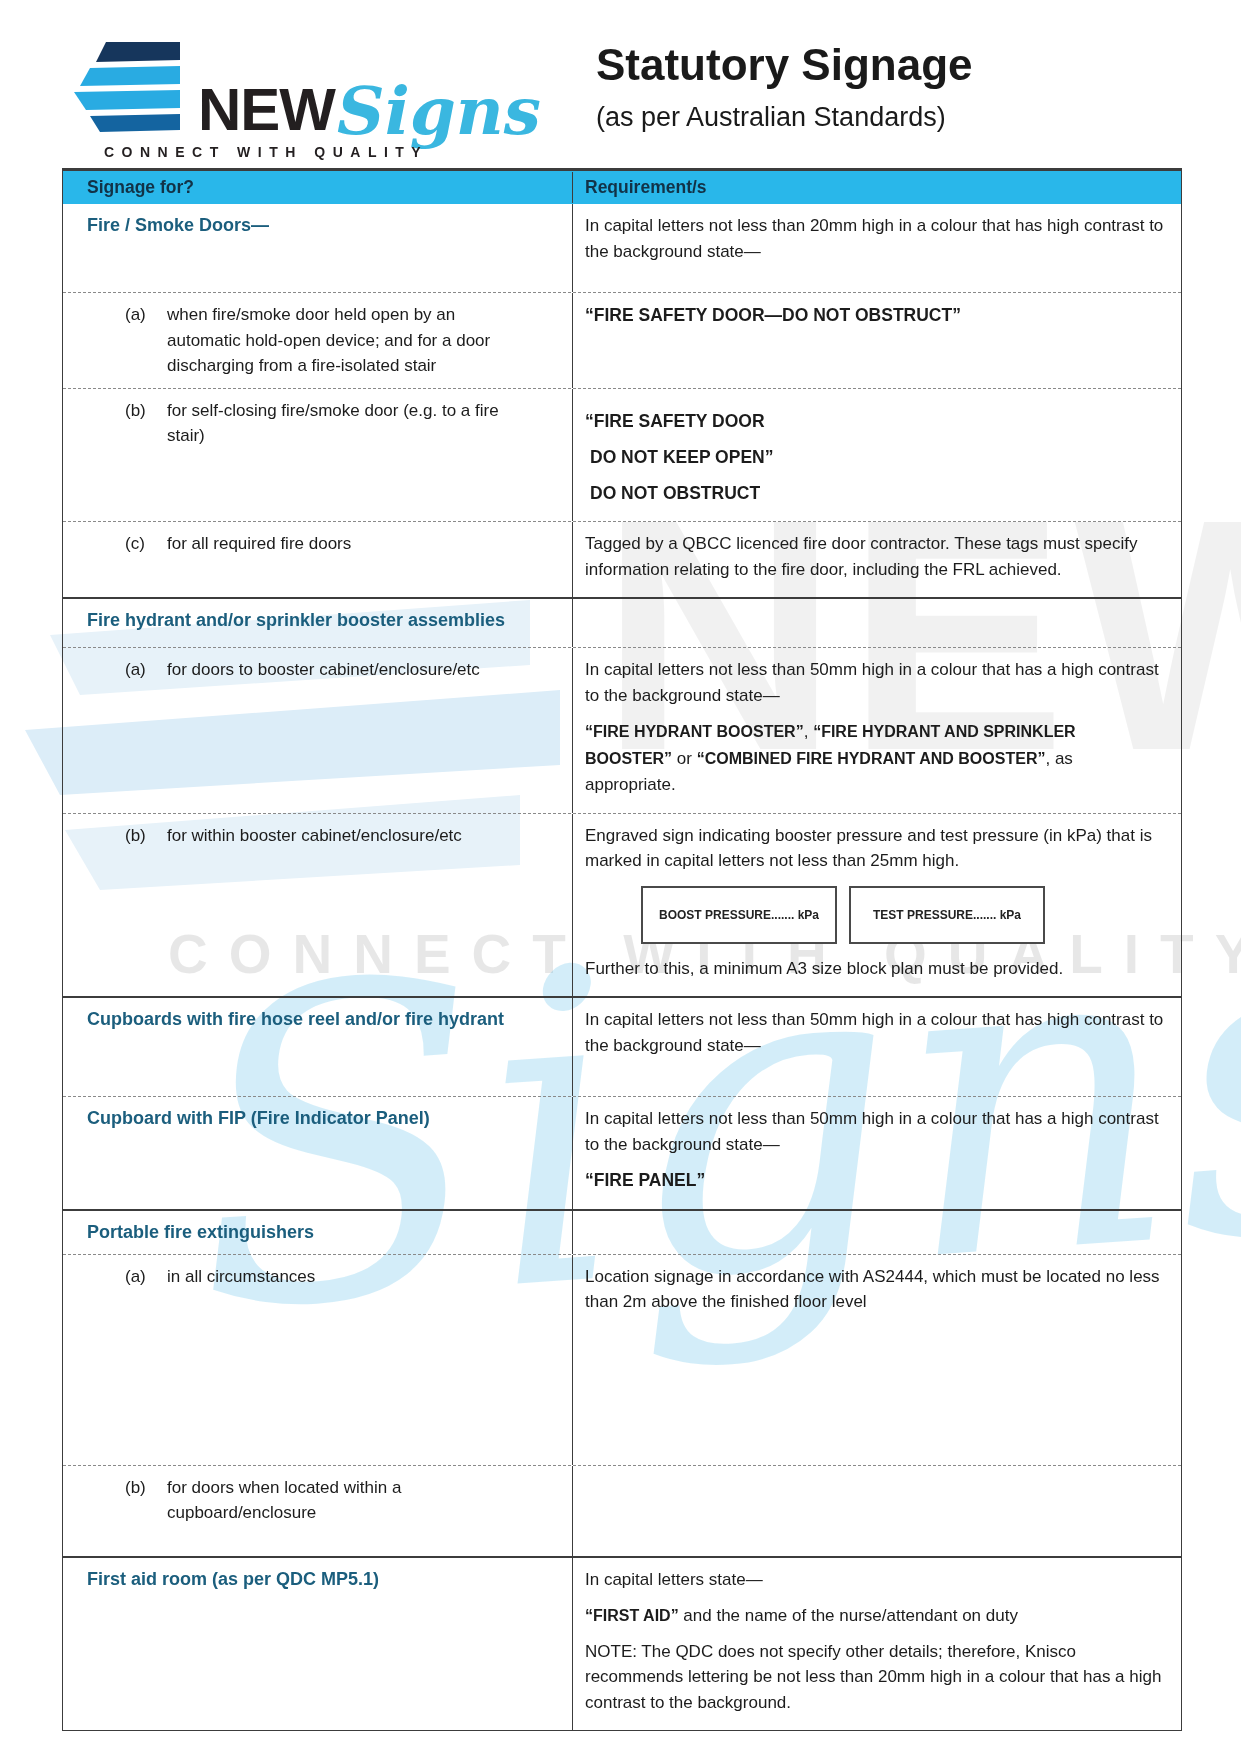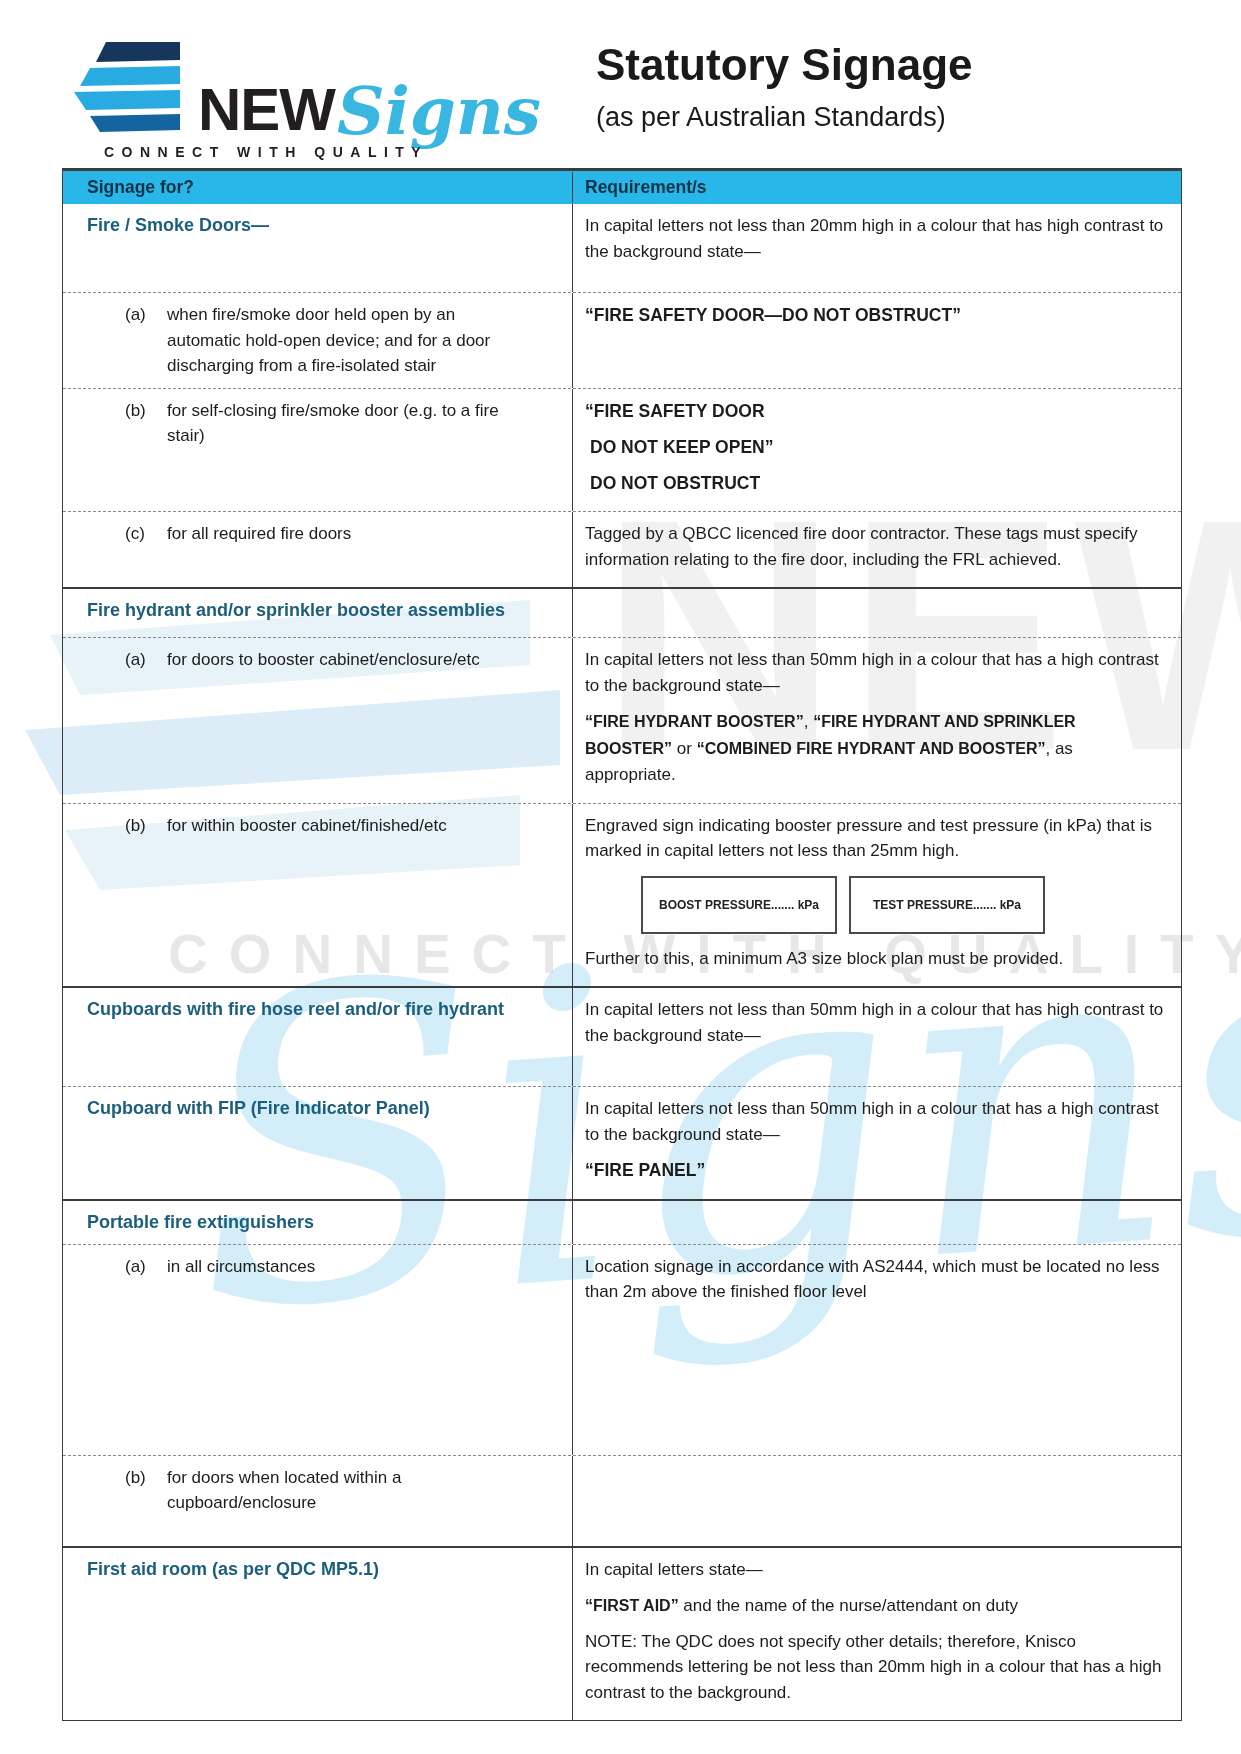--- a/index.html
+++ b/index.html
@@ -130,7 +130,7 @@
         <span class="itemtext">for self-closing fire/smoke door (e.g. to a fire stair)</span>
       </div>
       <div class="td right">
-        <p class="q" style="margin-top:0">“FIRE SAFETY DOOR</p>
+        <p class="q" style="margin-top:10px">“FIRE SAFETY DOOR</p>
         <p class="q" style="margin-left:5px">DO NOT KEEP OPEN”</p>
         <p class="q" style="margin-left:5px">DO NOT OBSTRUCT</p>
       </div>

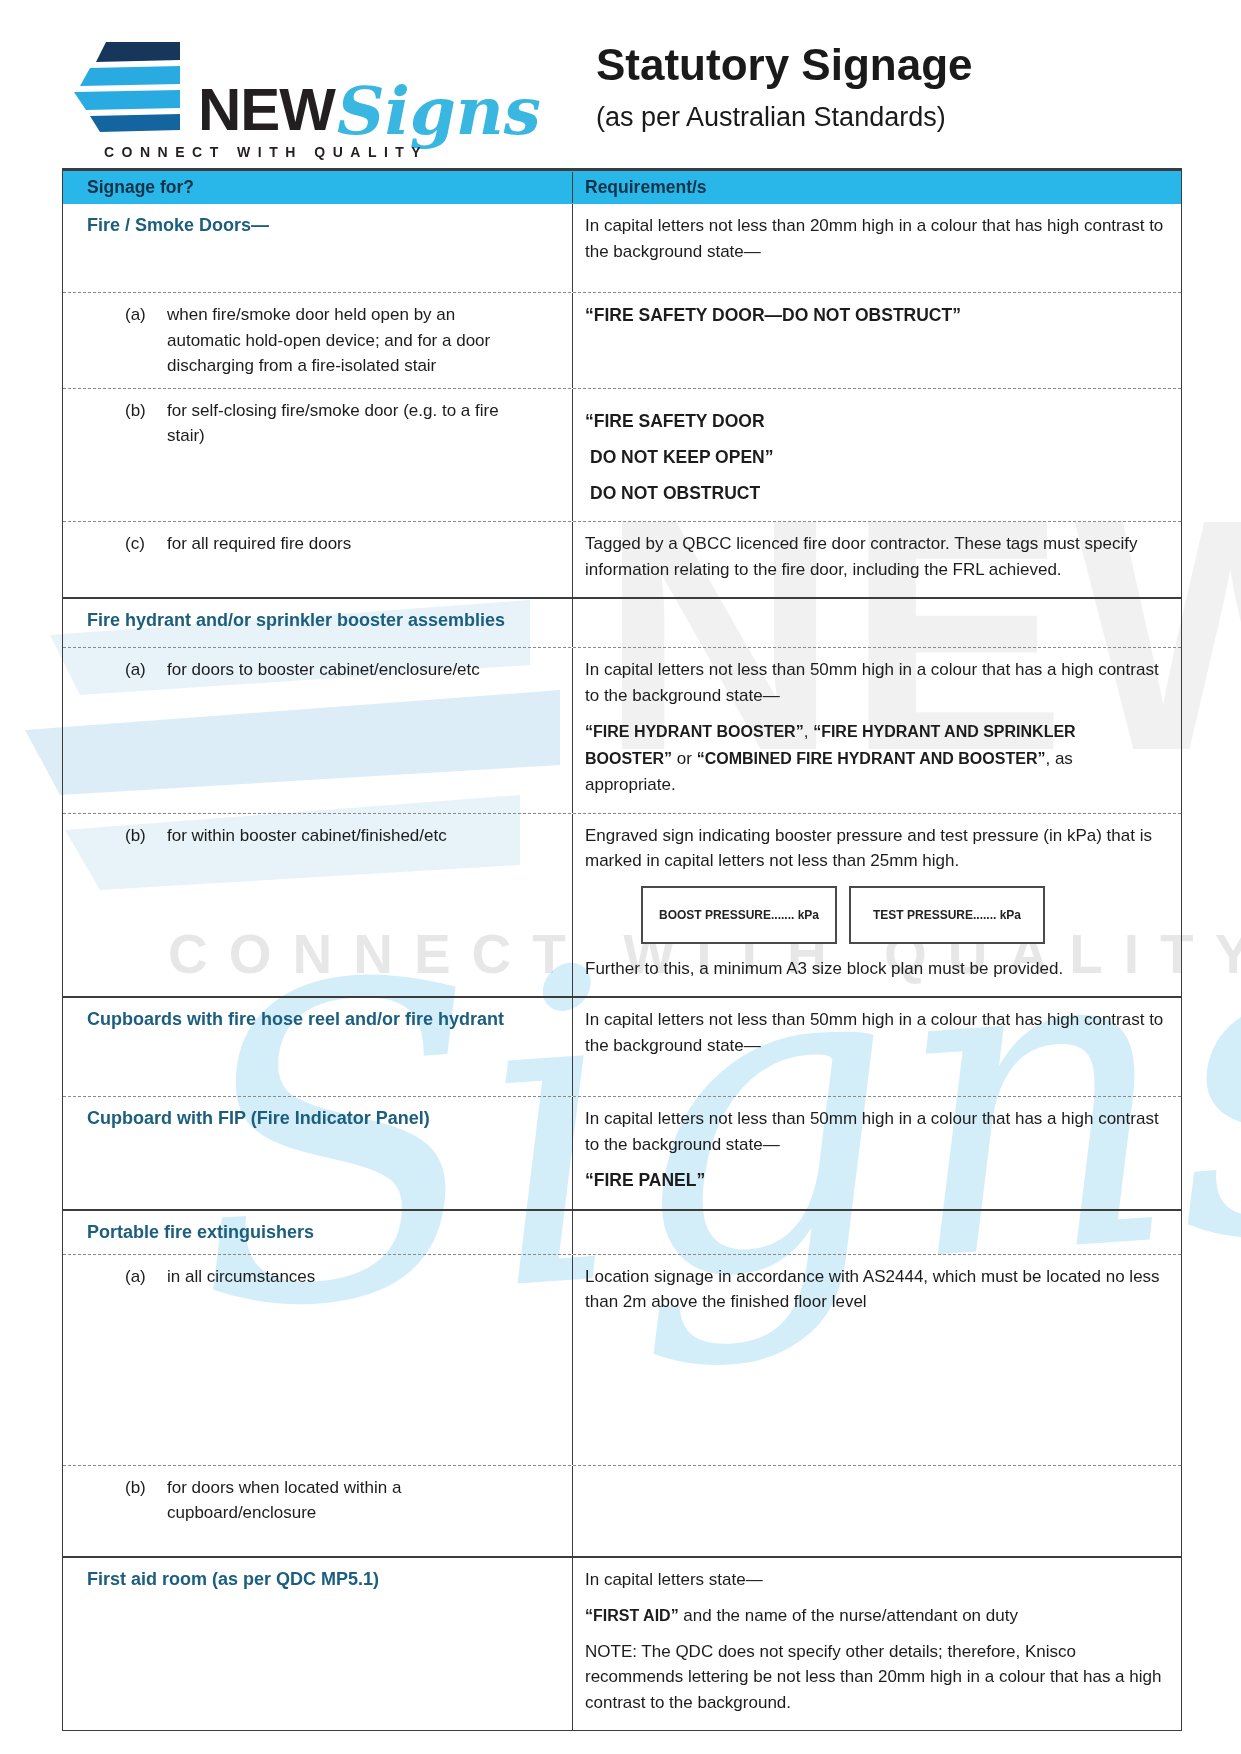--- a/index.html
+++ b/index.html
@@ -165,7 +165,7 @@
     <div class="tr bt-dash h-r7">
       <div class="td left sub">
         <span class="itemno">(b)</span>
-        <span class="itemtext">for within booster cabinet/finished/etc</span>
+        <span class="itemtext">for within booster cabinet/enclosure/etc</span>
       </div>
       <div class="td right">
         <p>Engraved sign indicating booster pressure and test pressure (in kPa) that is marked in capital letters not less than 25mm high.</p>

